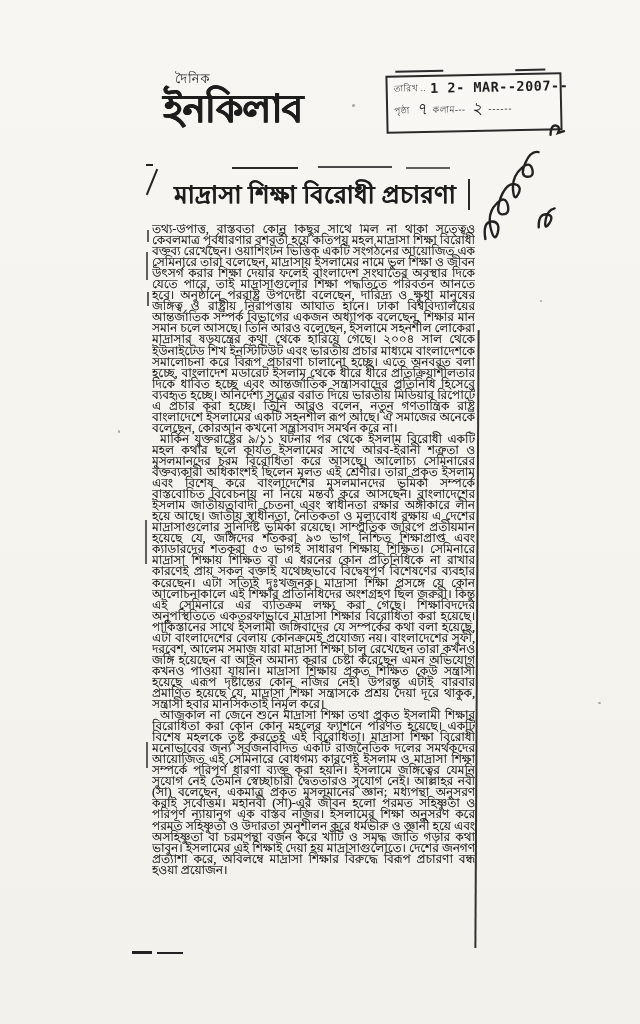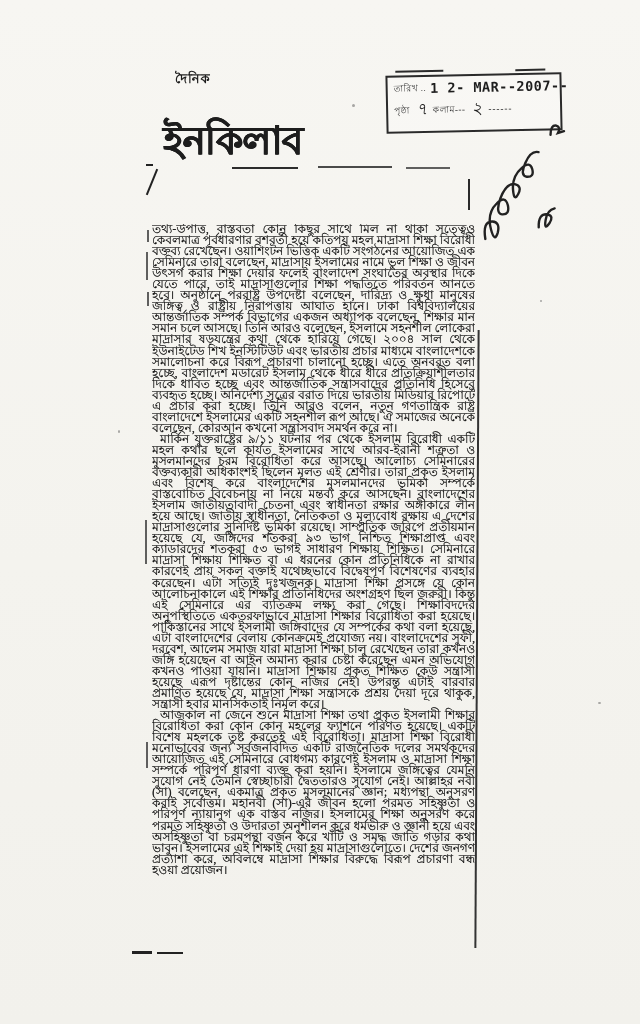--- a/index.html
+++ b/index.html
@@ -12,7 +12,7 @@
   }
   
   .masthead{position:absolute;left:163px;top:72px;}
-  .masthead-pre{font-size:13px;font-weight:700;letter-spacing:1px;margin-left:12px;line-height:14px;}
+  .masthead-pre{font-size:13px;font-weight:400;letter-spacing:1px;margin-left:12px;line-height:14px;}
   .masthead-title{font-size:39px;font-weight:700;line-height:46px;letter-spacing:-1px;
     text-shadow:0.7px 0 0 currentColor, 0 0.4px 0 currentColor;margin-top:32px;}
   

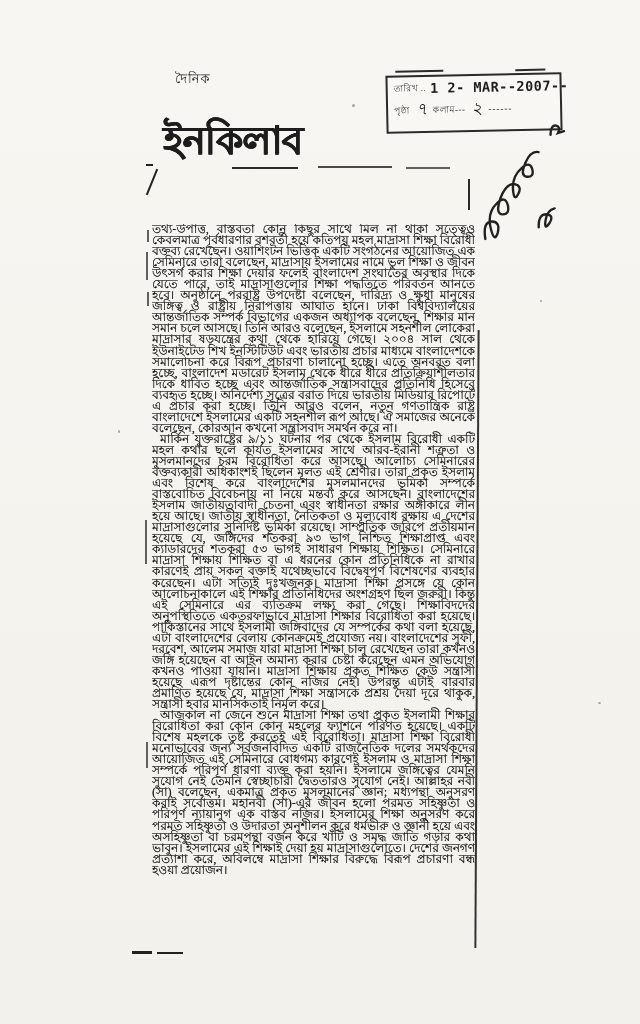--- a/index.html
+++ b/index.html
@@ -14,7 +14,7 @@
   .masthead{position:absolute;left:163px;top:72px;}
   .masthead-pre{font-size:13px;font-weight:400;letter-spacing:1px;margin-left:12px;line-height:14px;}
   .masthead-title{font-size:39px;font-weight:700;line-height:46px;letter-spacing:-1px;
-    text-shadow:0.7px 0 0 currentColor, 0 0.4px 0 currentColor;margin-top:32px;}
+    text-shadow:0.7px 0 0 currentColor, 0 0.4px 0 currentColor;}
   
   .stamp{
     position:absolute;left:386px;top:74px;width:176px;height:58px;

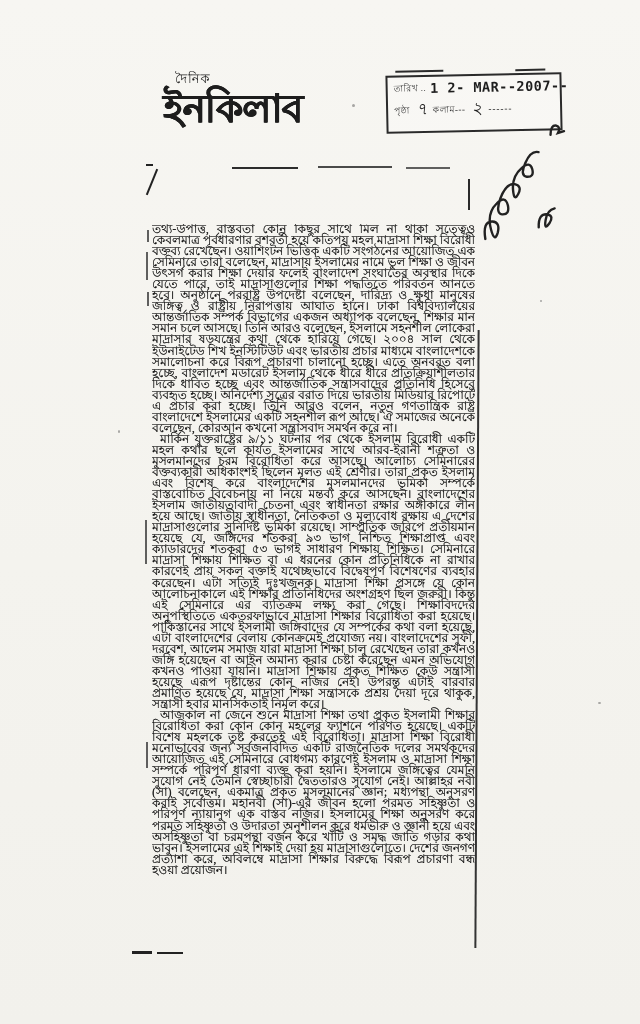--- a/index.html
+++ b/index.html
@@ -93,6 +93,9 @@
   <div class="slash"></div>
   <div class="bracket"></div>
 
+  <div class="headline-row">
+    <span class="headline">মাদ্রাসা শিক্ষা বিরোধী প্রচারণা</span>
+  </div>
 
   <div class="article-body">
     <p>তথ্য-উপাত্ত, বাস্তবতা কোন কিছুর সাথে মিল না থাকা সত্ত্বেও কেবলমাত্র পূর্বধারণার বশবর্তী হয়ে কতিপয় মহল মাদ্রাসা শিক্ষা বিরোধী বক্তব্য রেখেছেন। ওয়াশিংটন ভিত্তিক একটি সংগঠনের আয়োজিত এক সেমিনারে তারা বলেছেন, মাদ্রাসায় ইসলামের নামে ভুল শিক্ষা ও জীবন উৎসর্গ করার শিক্ষা দেয়ার ফলেই বাংলাদেশ সংঘাতের অবস্থার দিকে যেতে পারে, তাই মাদ্রাসাগুলোর শিক্ষা পদ্ধতিতে পরিবর্তন আনতে হবে। অনুষ্ঠানে পররাষ্ট্র উপদেষ্টা বলেছেন, দারিদ্র্য ও ক্ষুধা মানুষের জঙ্গিত্ব ও রাষ্ট্রীয় নিরাপত্তায় আঘাত হানে। ঢাকা বিশ্ববিদ্যালয়ের আন্তর্জাতিক সম্পর্ক বিভাগের একজন অধ্যাপক বলেছেন, শিক্ষার মান সমান চলে আসছে। তিনি আরও বলেছেন, ইসলামে সহনশীল লোকেরা মাদ্রাসার ষড়যন্ত্রের কথা থেকে হারিয়ে গেছে। ২০০৪ সাল থেকে ইউনাইটেড শিখ ইনস্টিটিউট এবং ভারতীয় প্রচার মাধ্যমে বাংলাদেশকে সমালোচনা করে বিরূপ প্রচারণা চালানো হচ্ছে। এতে অনবরত বলা হচ্ছে, বাংলাদেশ মডারেট ইসলাম থেকে ধীরে ধীরে প্রতিক্রিয়াশীলতার দিকে ধাবিত হচ্ছে এবং আন্তর্জাতিক সন্ত্রাসবাদের প্রতিনিধি হিসেবে ব্যবহৃত হচ্ছে। অনির্দেশ্য সূত্রের বরাত দিয়ে ভারতীয় মিডিয়ার রিপোর্টে এ প্রচার করা হচ্ছে। তিনি আরও বলেন, নতুন গণতান্ত্রিক রাষ্ট্র বাংলাদেশে ইসলামের একটি সহনশীল রূপ আছে। ঐ সমাজের অনেকে বলেছেন, কোরআন কখনো সন্ত্রাসবাদ সমর্থন করে না।</p>

